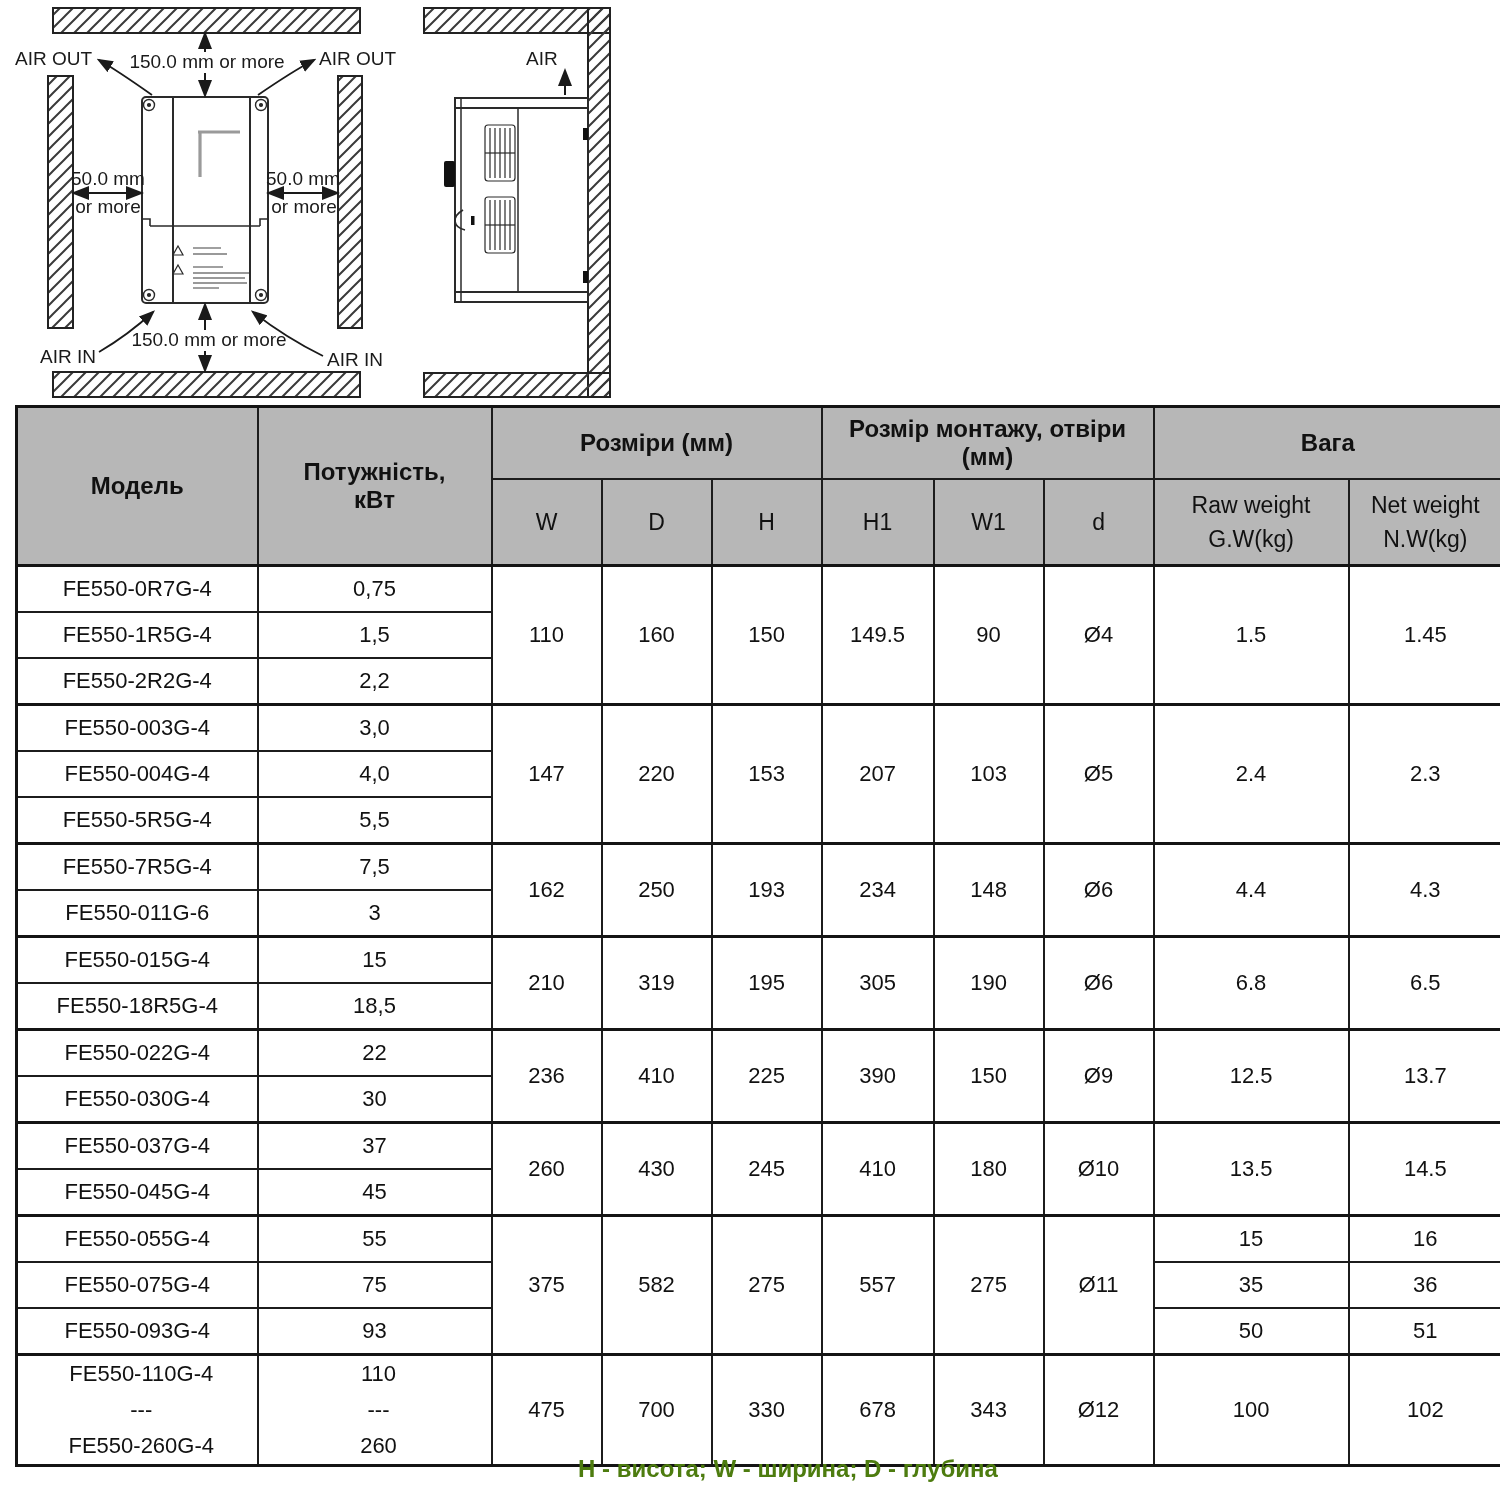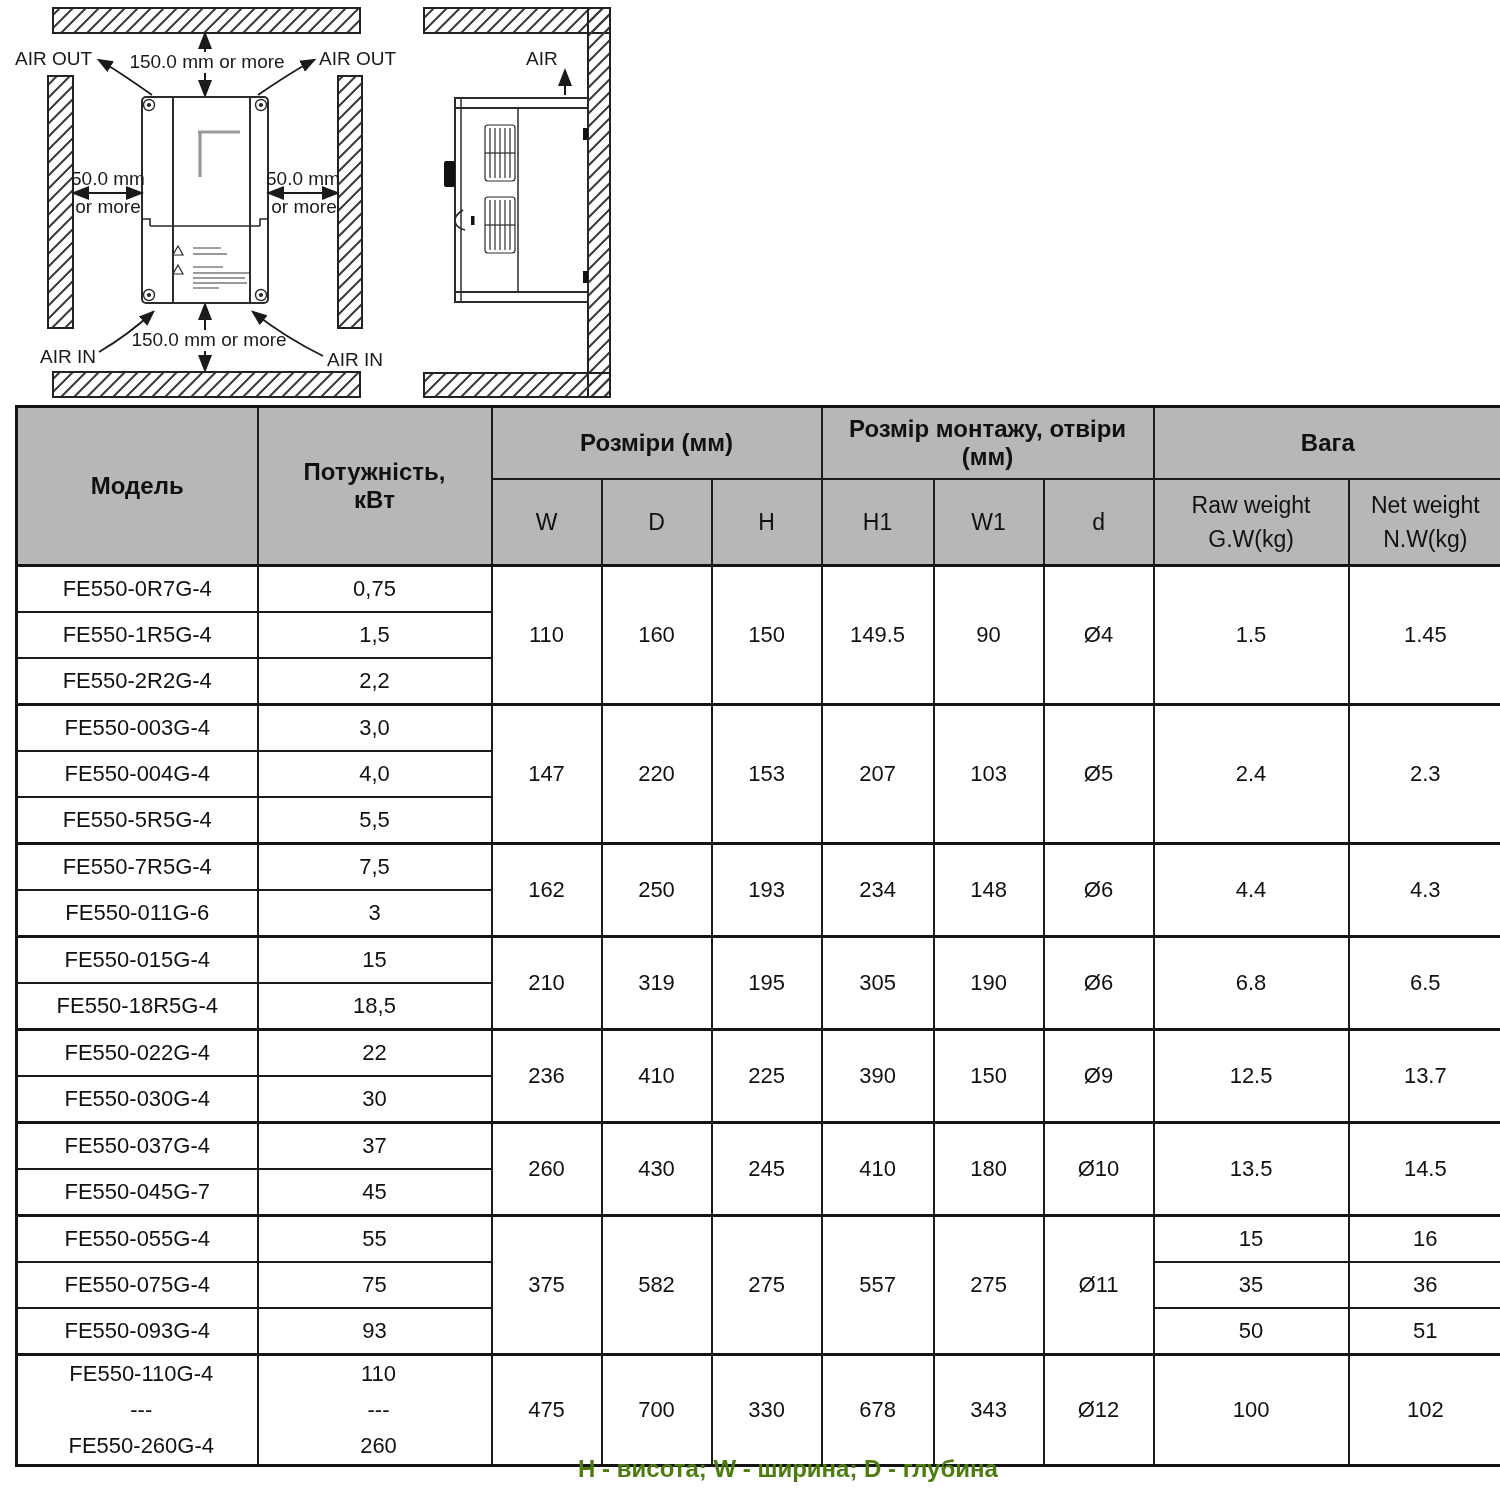--- a/index.html
+++ b/index.html
@@ -326,7 +326,7 @@
           <td rowspan="2">14.5</td>
         </tr>
         <tr>
-          <td>FE550-045G-7</td>
+          <td>FE550-045G-4</td>
           <td>45</td>
         </tr>
         <tr class="group-start">

